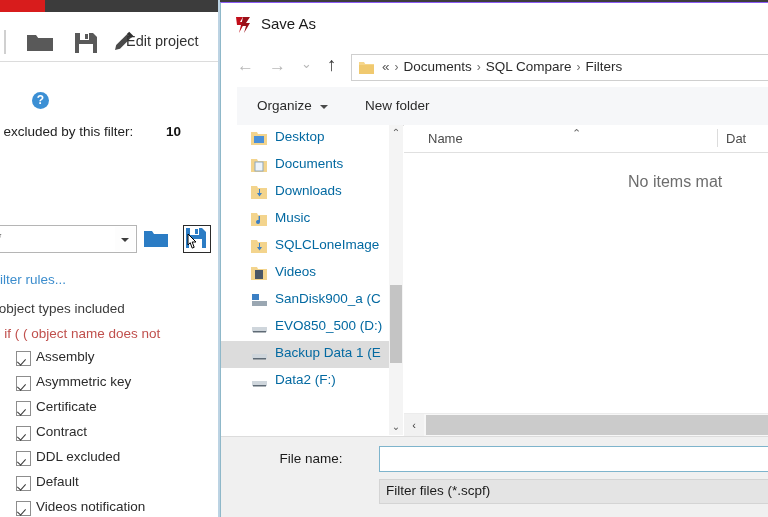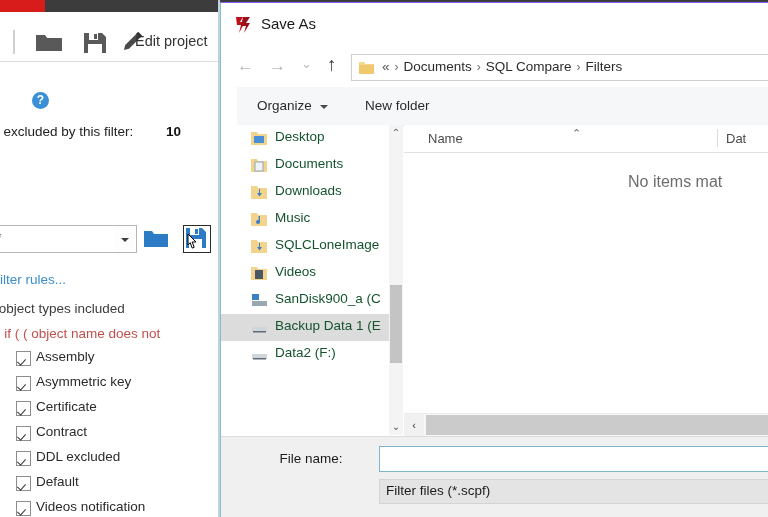--- a/index.html
+++ b/index.html
@@ -16,7 +16,7 @@
   .app-titlebar{position:absolute;left:0;top:0;width:768px;height:12px;background:#3c3c3c;}
   .app-title-red{position:absolute;left:0;top:0;width:45px;height:12px;background:#d81c1c;}
 
-  .app-toolbar{position:absolute;left:13px;top:12px;width:220px;height:48px;background:#ffffff;}
+  .app-toolbar{position:absolute;left:4px;top:12px;width:220px;height:48px;background:#ffffff;}
   .tb-icon{position:absolute;top:20px;fill:#595959;}
   .tb-sep{position:absolute;left:0;top:18px;width:2px;height:24px;background:#d0d0d0;}
   .tb-label{position:absolute;left:122px;top:21px;font-size:14.5px;color:#333;white-space:nowrap;}

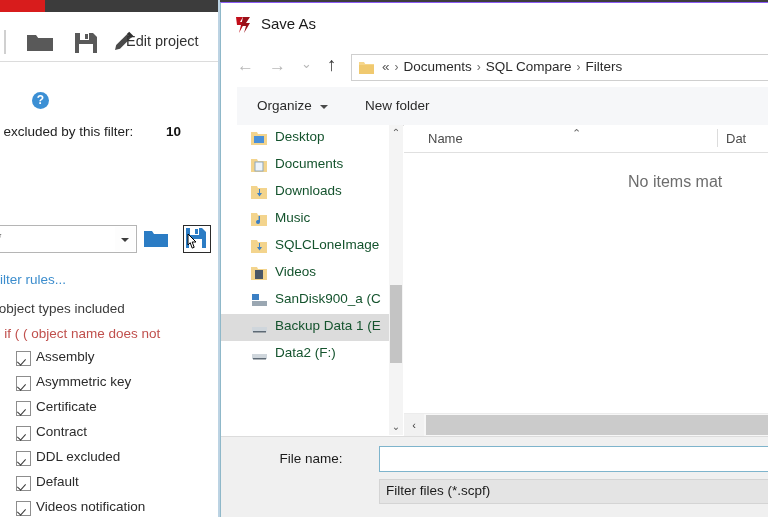--- a/index.html
+++ b/index.html
@@ -81,7 +81,7 @@
   .tree-row{position:relative;height:27px;}
   .tree-row.hl{background:#dcdcdc;}
   .tree-ico{position:absolute;left:30px;top:6px;width:16px;height:15px;}
-  .tree-label{position:absolute;left:54px;top:4px;font-size:13.5px;color:#14532d;white-space:nowrap;}
+  .tree-label{position:absolute;left:54px;top:4px;font-size:13.5px;color:#0369a1;white-space:nowrap;}
 
   .tree-sb{position:absolute;left:168px;top:122px;width:14px;height:310px;background:#f4f4f4;}
   .sb-up,.sb-dn{position:absolute;left:0;width:14px;height:16px;color:#5a5a5a;font-size:10px;

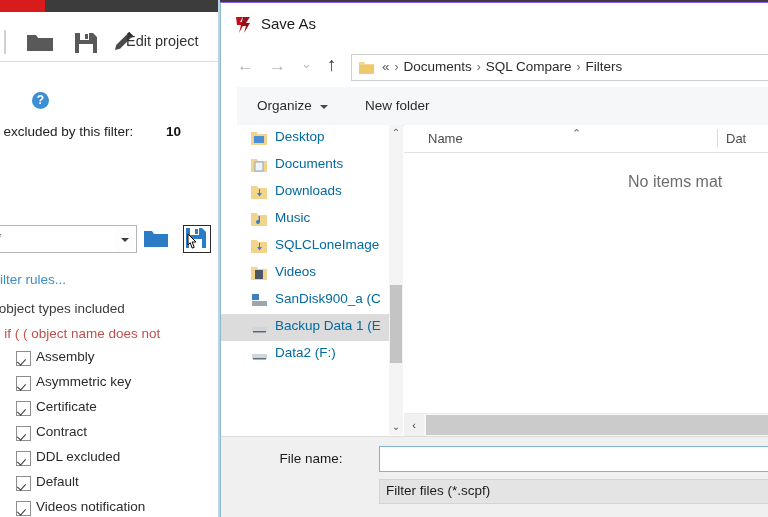--- a/index.html
+++ b/index.html
@@ -305,6 +305,13 @@
             </svg></span>
           <span class="tree-label">SanDisk900_a (C</span>
         </div>
+        <div class="tree-row">
+          <span class="tree-ico"><svg width="17" height="15" viewBox="0 0 17 15">
+              <path fill="#cfd6dc" d="M1 7h15v5H1z"></path>
+              <path fill="#5e6a75" d="M2 11h13v1.5H2z"></path>
+            </svg></span>
+          <span class="tree-label">EVO850_500 (D:)</span>
+        </div>
         <div class="tree-row hl">
           <span class="tree-ico"><svg width="17" height="15" viewBox="0 0 17 15">
               <path fill="#cfd6dc" d="M1 7h15v5H1z"></path>

